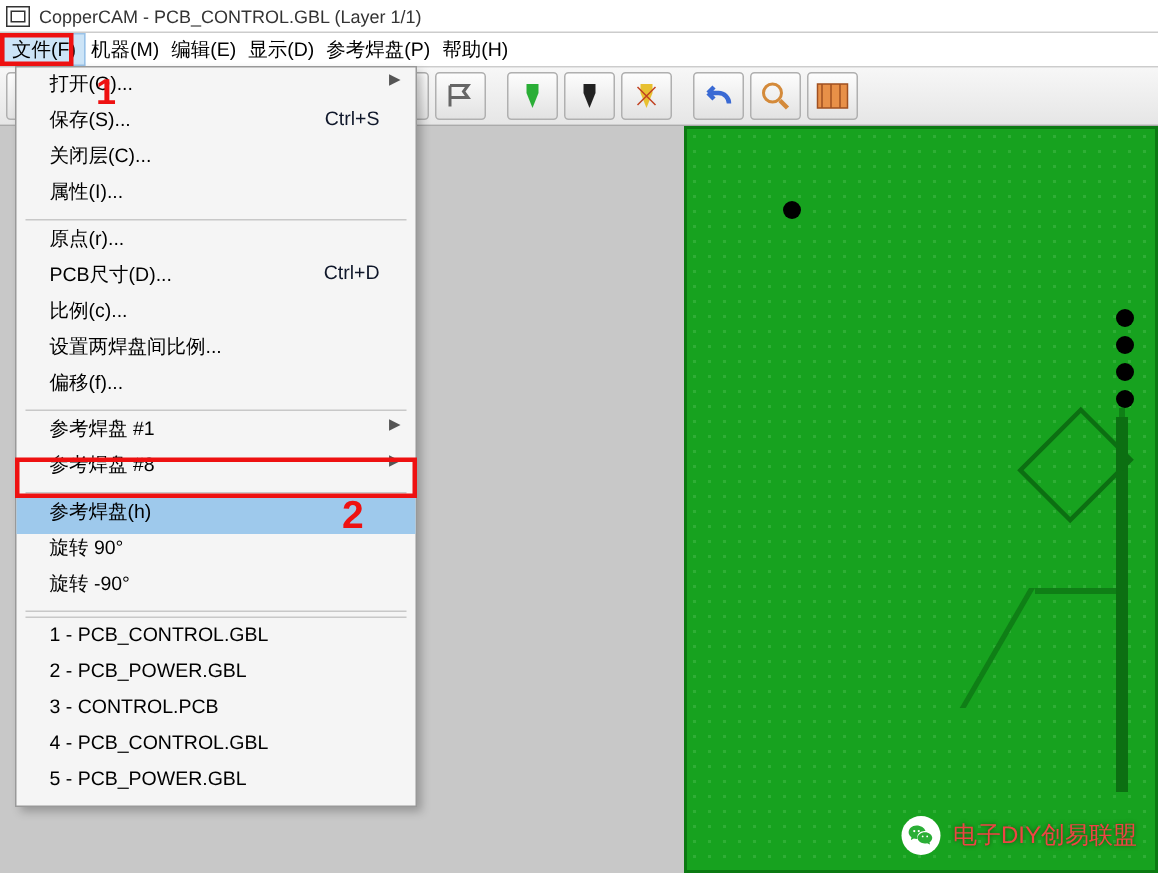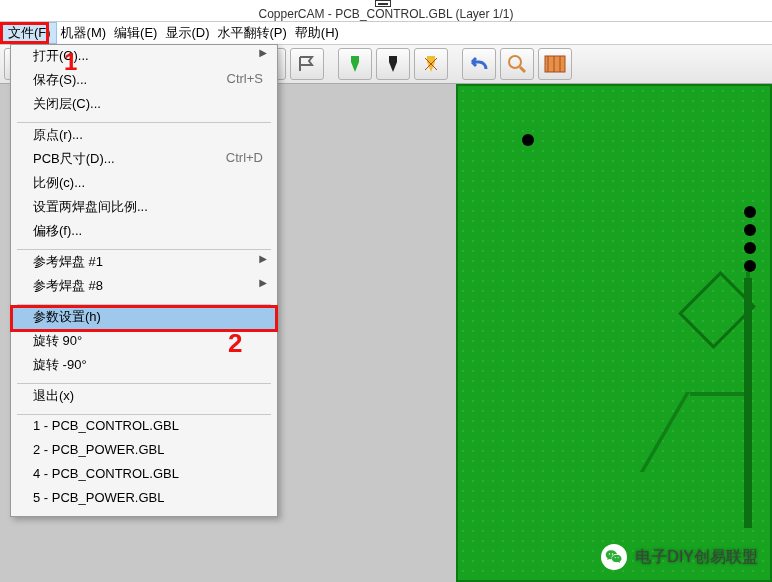--- a/index.html
+++ b/index.html
@@ -4,7 +4,7 @@
 <style>
   * { box-sizing: border-box; margin:0; padding:0; font-family: "Microsoft YaHei", Arial, sans-serif; }
   body { width:772px; height:582px; overflow:hidden; background:#fff; position:relative; }
-  .titlebar { height:22px; background:#fff; border-bottom:1px solid #ccc; display:flex; align-items:center; padding:0 4px; font-size:12px; color:#333;flex-direction:column; }
+  .titlebar { height:22px; background:#fff; border-bottom:1px solid #ccc; display:flex; align-items:center; padding:0 4px; font-size:12px; color:#333; }
   .titlebar .icon { width:16px; height:14px; border:1px solid #333; margin-right:6px; position:relative; background:#fff;}
   .titlebar .icon:before{content:"";position:absolute;left:2px;right:2px;top:2px;bottom:2px;border:1px solid #333;}
   .menubar { height:22px; background:#fff; display:flex; align-items:center; padding:0 2px; font-size:13px; }

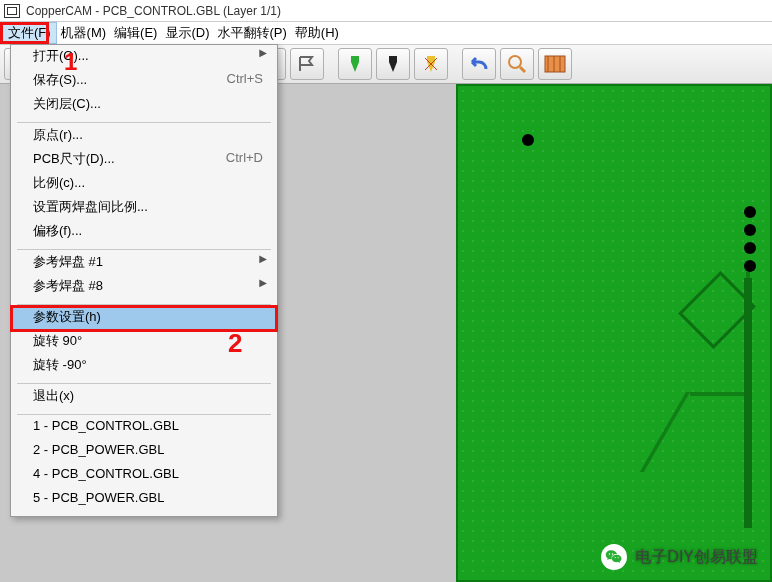--- a/index.html
+++ b/index.html
@@ -45,7 +45,7 @@
     <div class="mi">机器(M)</div>
     <div class="mi">编辑(E)</div>
     <div class="mi">显示(D)</div>
-    <div class="mi">水平翻转(P)</div>
+    <div class="mi">参考焊盘(P)</div>
     <div class="mi">帮助(H)</div>
   </div>
 

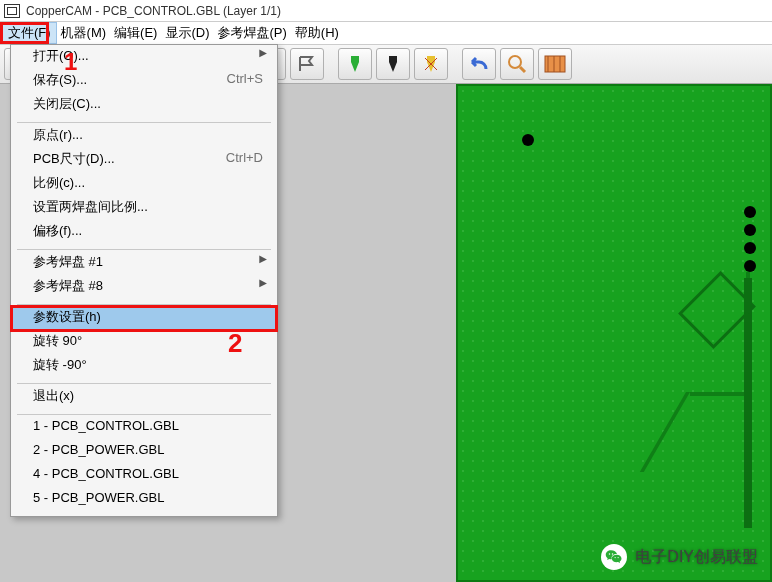--- a/index.html
+++ b/index.html
@@ -21,7 +21,7 @@
   .dropdown { position:absolute; left:10px; top:44px; width:268px; background:#f5f5f5; border:1px solid #999; box-shadow:3px 3px 6px rgba(0,0,0,0.25); font-size:13px; padding:2px 0;}
   .dd-row { display:flex; align-items:flex-start; height:24px; padding:0 10px 0 22px; position:relative; cursor:default; white-space:nowrap;}
   .dd-row .arrow { position:absolute; right:10px; font-size:10px; color:#555;}
-  .dd-row .shortcut { position:absolute; right:14px; color:#737373;}
+  .dd-row .shortcut { position:absolute; right:24px; color:#0f172a;}
   .dd-row.highlight { background:#9ec9ec; }
   .dd-sep { height:1px; background:#c8c8c8; margin:3px 6px;}
   .marker1 { position:absolute; left:0px; top:22px; width:49px; height:22px; border:3px solid #e11; z-index:60; pointer-events:none;}

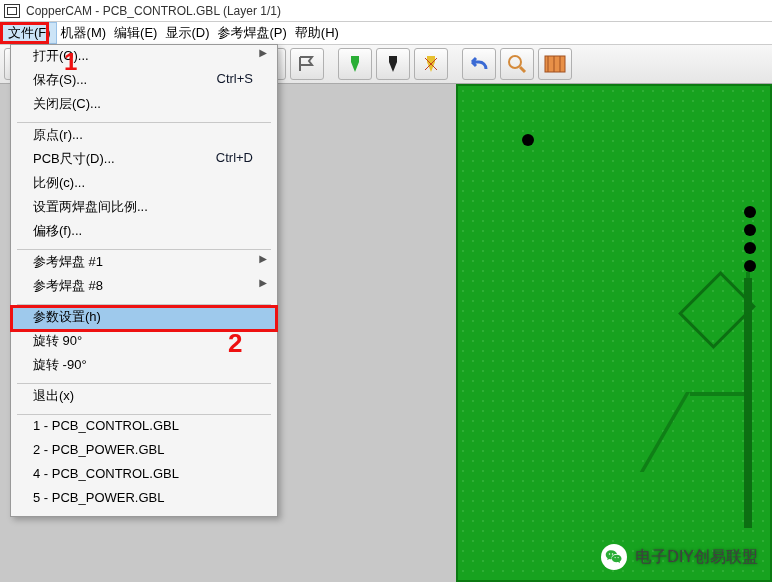--- a/index.html
+++ b/index.html
@@ -165,6 +165,9 @@
     <div class="dd-row">
       <span>关闭层(C)...</span>
     </div>
+    <div class="dd-row">
+      <span>属性(I)...</span>
+    </div>
     <div class="dd-sep"></div>
     <div class="dd-row">
       <span>原点(r)...</span>

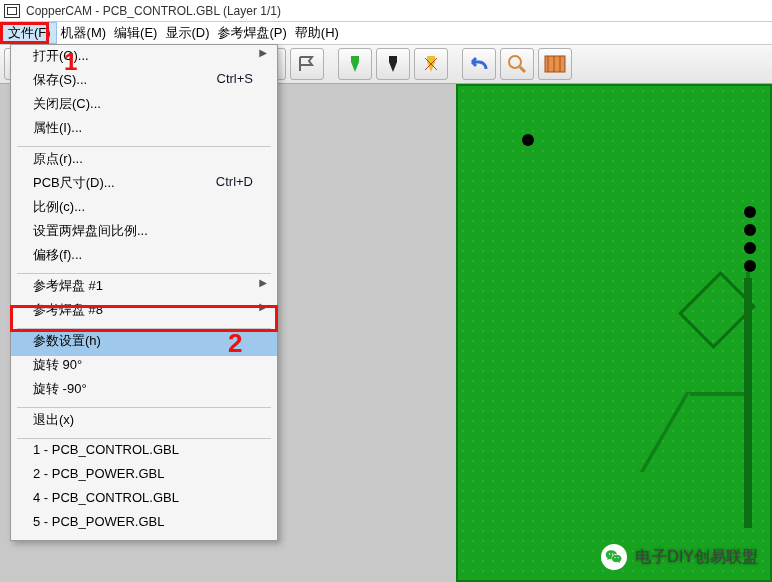--- a/index.html
+++ b/index.html
@@ -196,7 +196,7 @@
     </div>
     <div class="dd-sep"></div>
     <div class="dd-row highlight">
-      <span>参数设置(h)</span>
+      <span>参考焊盘(h)</span>
     </div>
     <div class="dd-row">
       <span>旋转 90°</span>

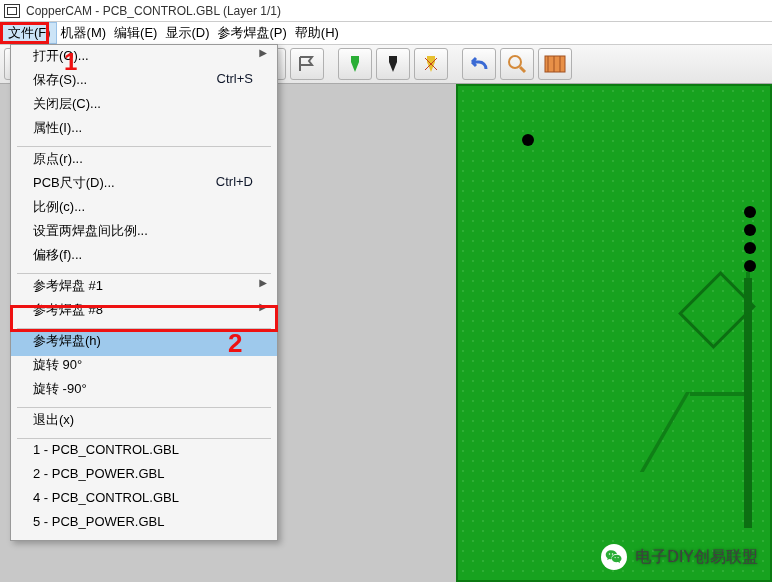--- a/index.html
+++ b/index.html
@@ -205,9 +205,6 @@
       <span>旋转 -90°</span>
     </div>
     <div class="dd-sep"></div>
-    <div class="dd-row">
-      <span>退出(x)</span>
-    </div>
     <div class="dd-sep"></div>
     <div class="dd-row">
       <span>1 - PCB_CONTROL.GBL</span>

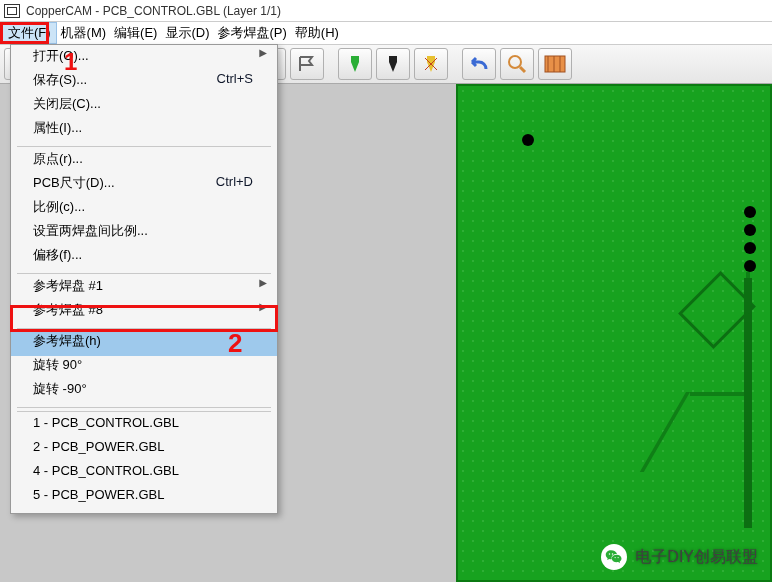--- a/index.html
+++ b/index.html
@@ -213,6 +213,9 @@
       <span>2 - PCB_POWER.GBL</span>
     </div>
     <div class="dd-row">
+      <span>3 - CONTROL.PCB</span>
+    </div>
+    <div class="dd-row">
       <span>4 - PCB_CONTROL.GBL</span>
     </div>
     <div class="dd-row">

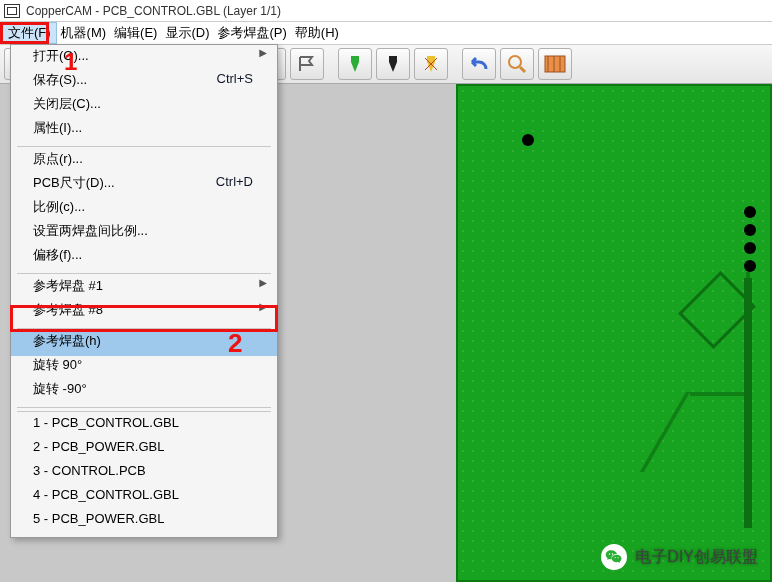--- a/index.html
+++ b/index.html
@@ -28,7 +28,7 @@
   .num1 { position:absolute; left:64px; top:48px; font-size:24px; font-weight:bold; color:#e11; z-index:70;}
   .marker2 { position:absolute; left:10px; top:305px; width:268px; height:27px; border:3px solid #e11; z-index:60; pointer-events:none;}
   .num2 { position:absolute; left:228px; top:328px; font-size:26px; font-weight:bold; color:#e11; z-index:70;}
-  .watermark { position:absolute; right:14px; bottom:12px; display:flex; align-items:center; gap:8px; color:#404040; font-size:16px; font-weight:500; text-shadow:0 0 3px rgba(0,0,0,0.5);}
+  .watermark { position:absolute; right:14px; bottom:12px; display:flex; align-items:center; gap:8px; color:#ef4444; font-size:16px; font-weight:500; text-shadow:0 0 3px rgba(0,0,0,0.5);}
   .wm-ico { width:26px; height:26px; border-radius:50%; background:#fff; display:flex; align-items:center; justify-content:center; }
   .wm-ico svg{width:18px;height:18px;}
 </style>

